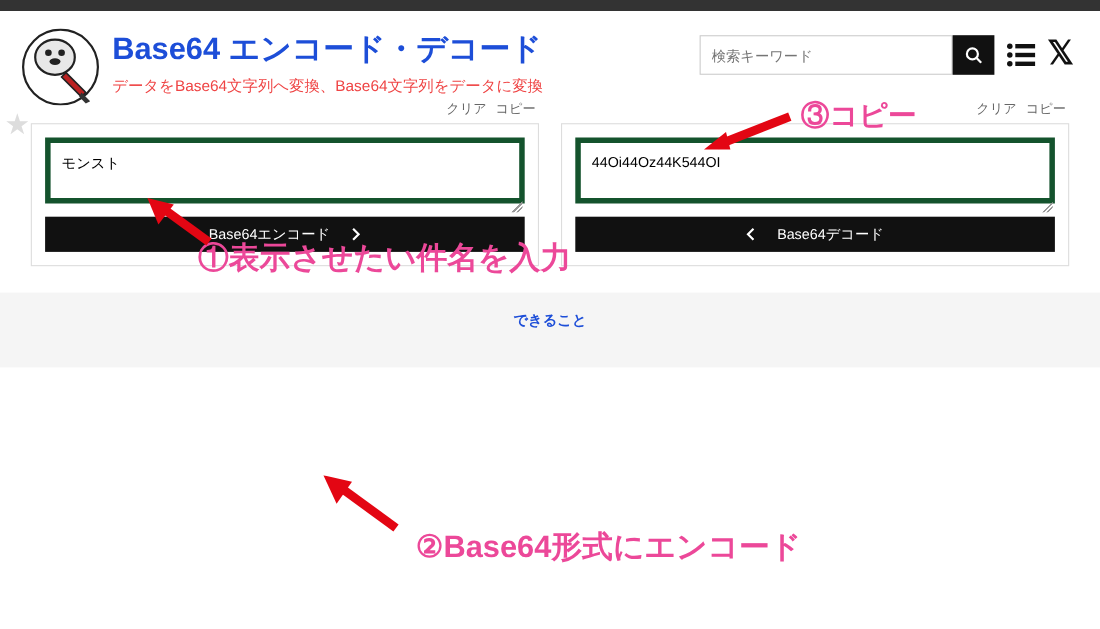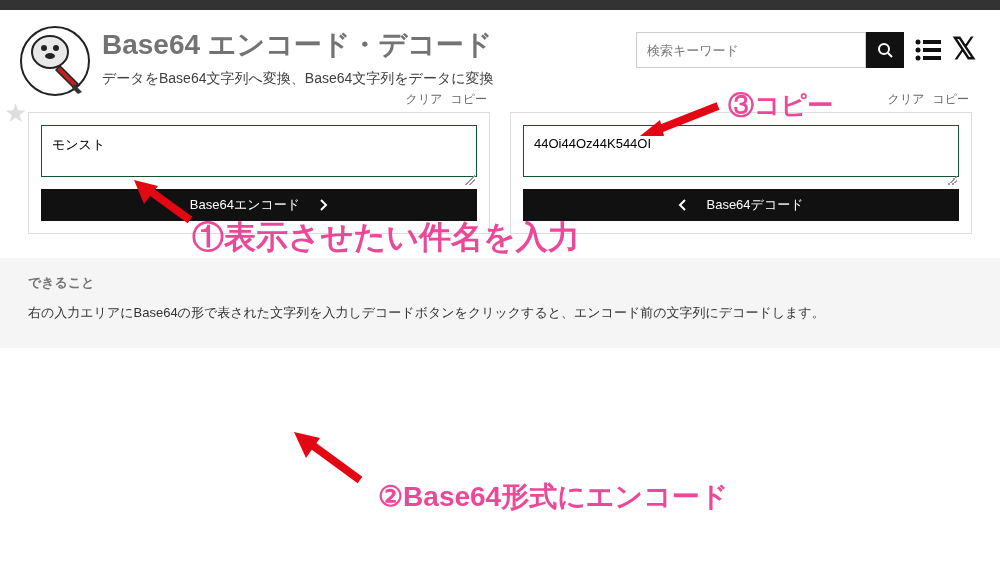--- a/index.html
+++ b/index.html
@@ -33,7 +33,7 @@
     .page-title {
       font-size: 28px;
       font-weight: bold;
-      color: #737373;
+      color: #1d4ed8;
       margin-bottom: 6px;
     }
     .page-subtitle {

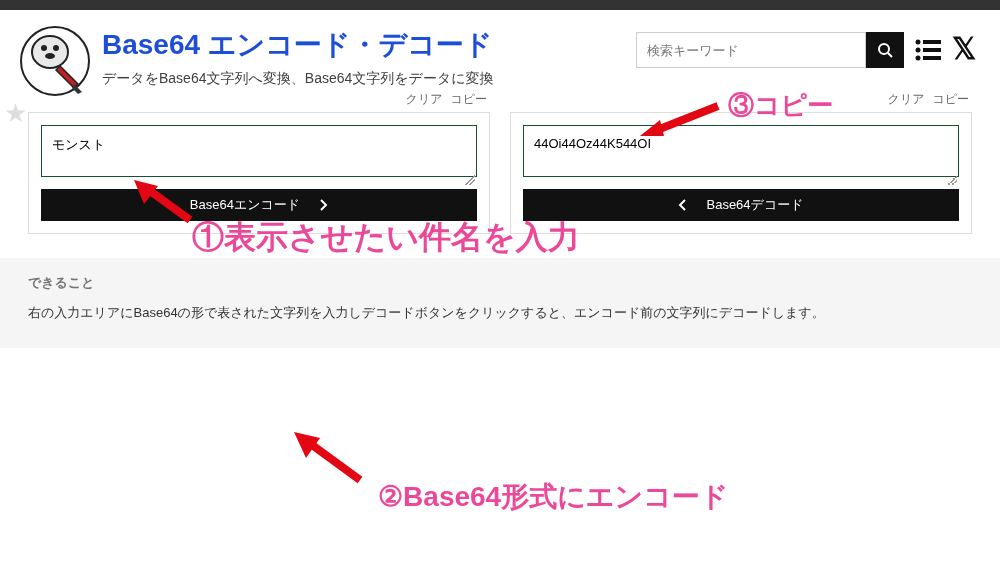--- a/index.html
+++ b/index.html
@@ -38,7 +38,7 @@
     }
     .page-subtitle {
       font-size: 14px;
-      color: #404040;
+      color: #ef4444;
     }
     .header-right {
       display: flex;

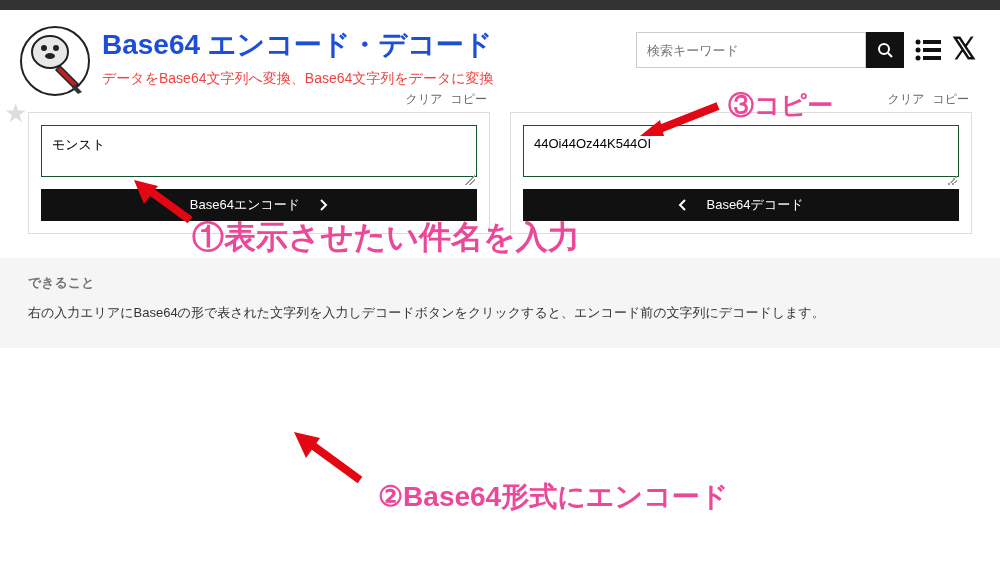--- a/index.html
+++ b/index.html
@@ -120,7 +120,7 @@
     .panel-actions span { cursor: pointer; }
     .panel-textarea {
       flex: 1;
-      border: 1px solid #14532d;
+      border: 5px solid #14532d;
       margin: 12px;
       padding: 10px;
       font-size: 13px;

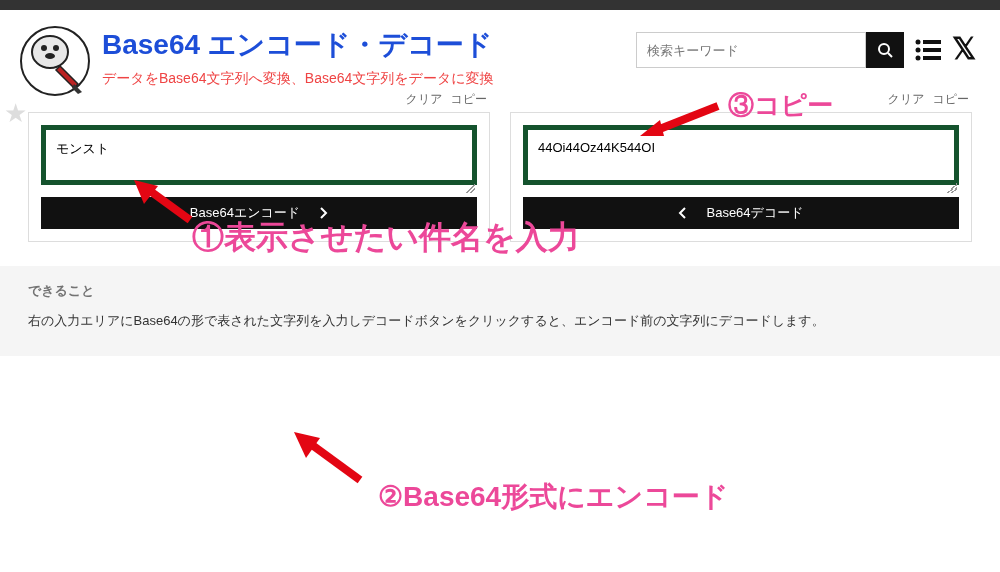--- a/index.html
+++ b/index.html
@@ -149,7 +149,7 @@
       pointer-events: none;
     }
     .ann-copy { top: 88px; left: 728px; font-size: 26px; }
-    .ann-input { top: 216px; left: 192px; font-size: 32px; }
+    .ann-input { top: 216px; left: 180px; font-size: 28px; }
     .ann-encode { top: 478px; left: 378px; font-size: 28px; }
     .arrow {
       position: absolute;

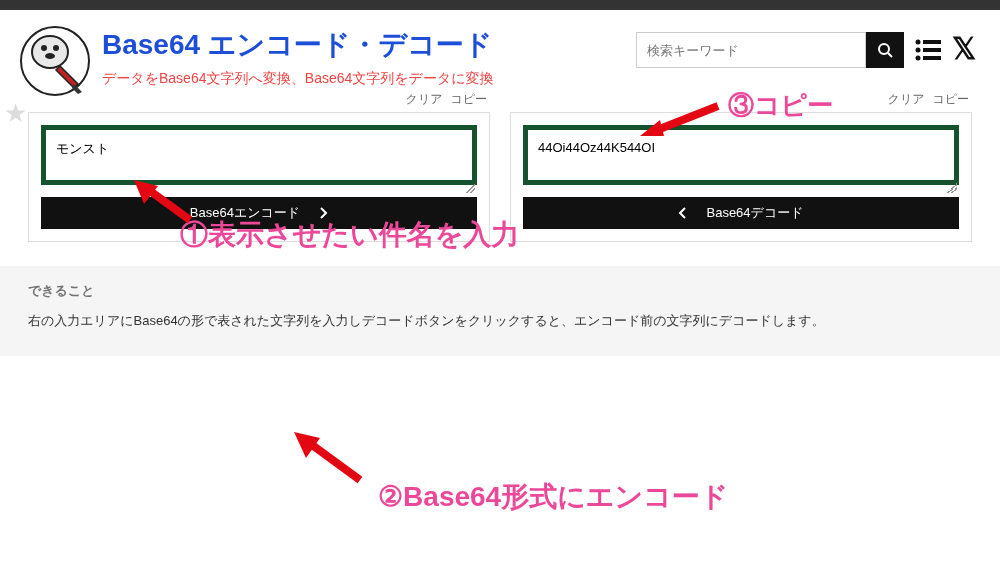--- a/index.html
+++ b/index.html
@@ -163,8 +163,9 @@
     .footer-title {
       font-size: 13px;
       font-weight: bold;
-      color: #737373;
+      color: #1d4ed8;
       margin-bottom: 10px;
+      text-align: center;
     }
     .footer-text {
       font-size: 13px;

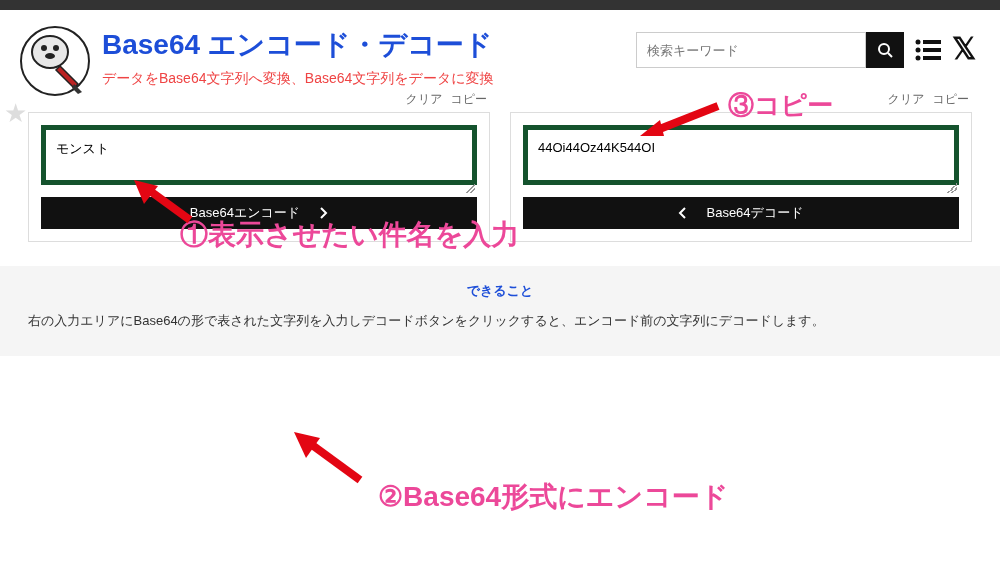--- a/index.html
+++ b/index.html
@@ -279,7 +279,6 @@
 <div class="footer">
   <div class="footer-title">できること</div>
   <div class="footer-text">
-    <div>右の入力エリアにBase64の形で表された文字列を入力しデコードボタンをクリックすると、エンコード前の文字列にデコードします。</div>
   </div>
 </div>
 

